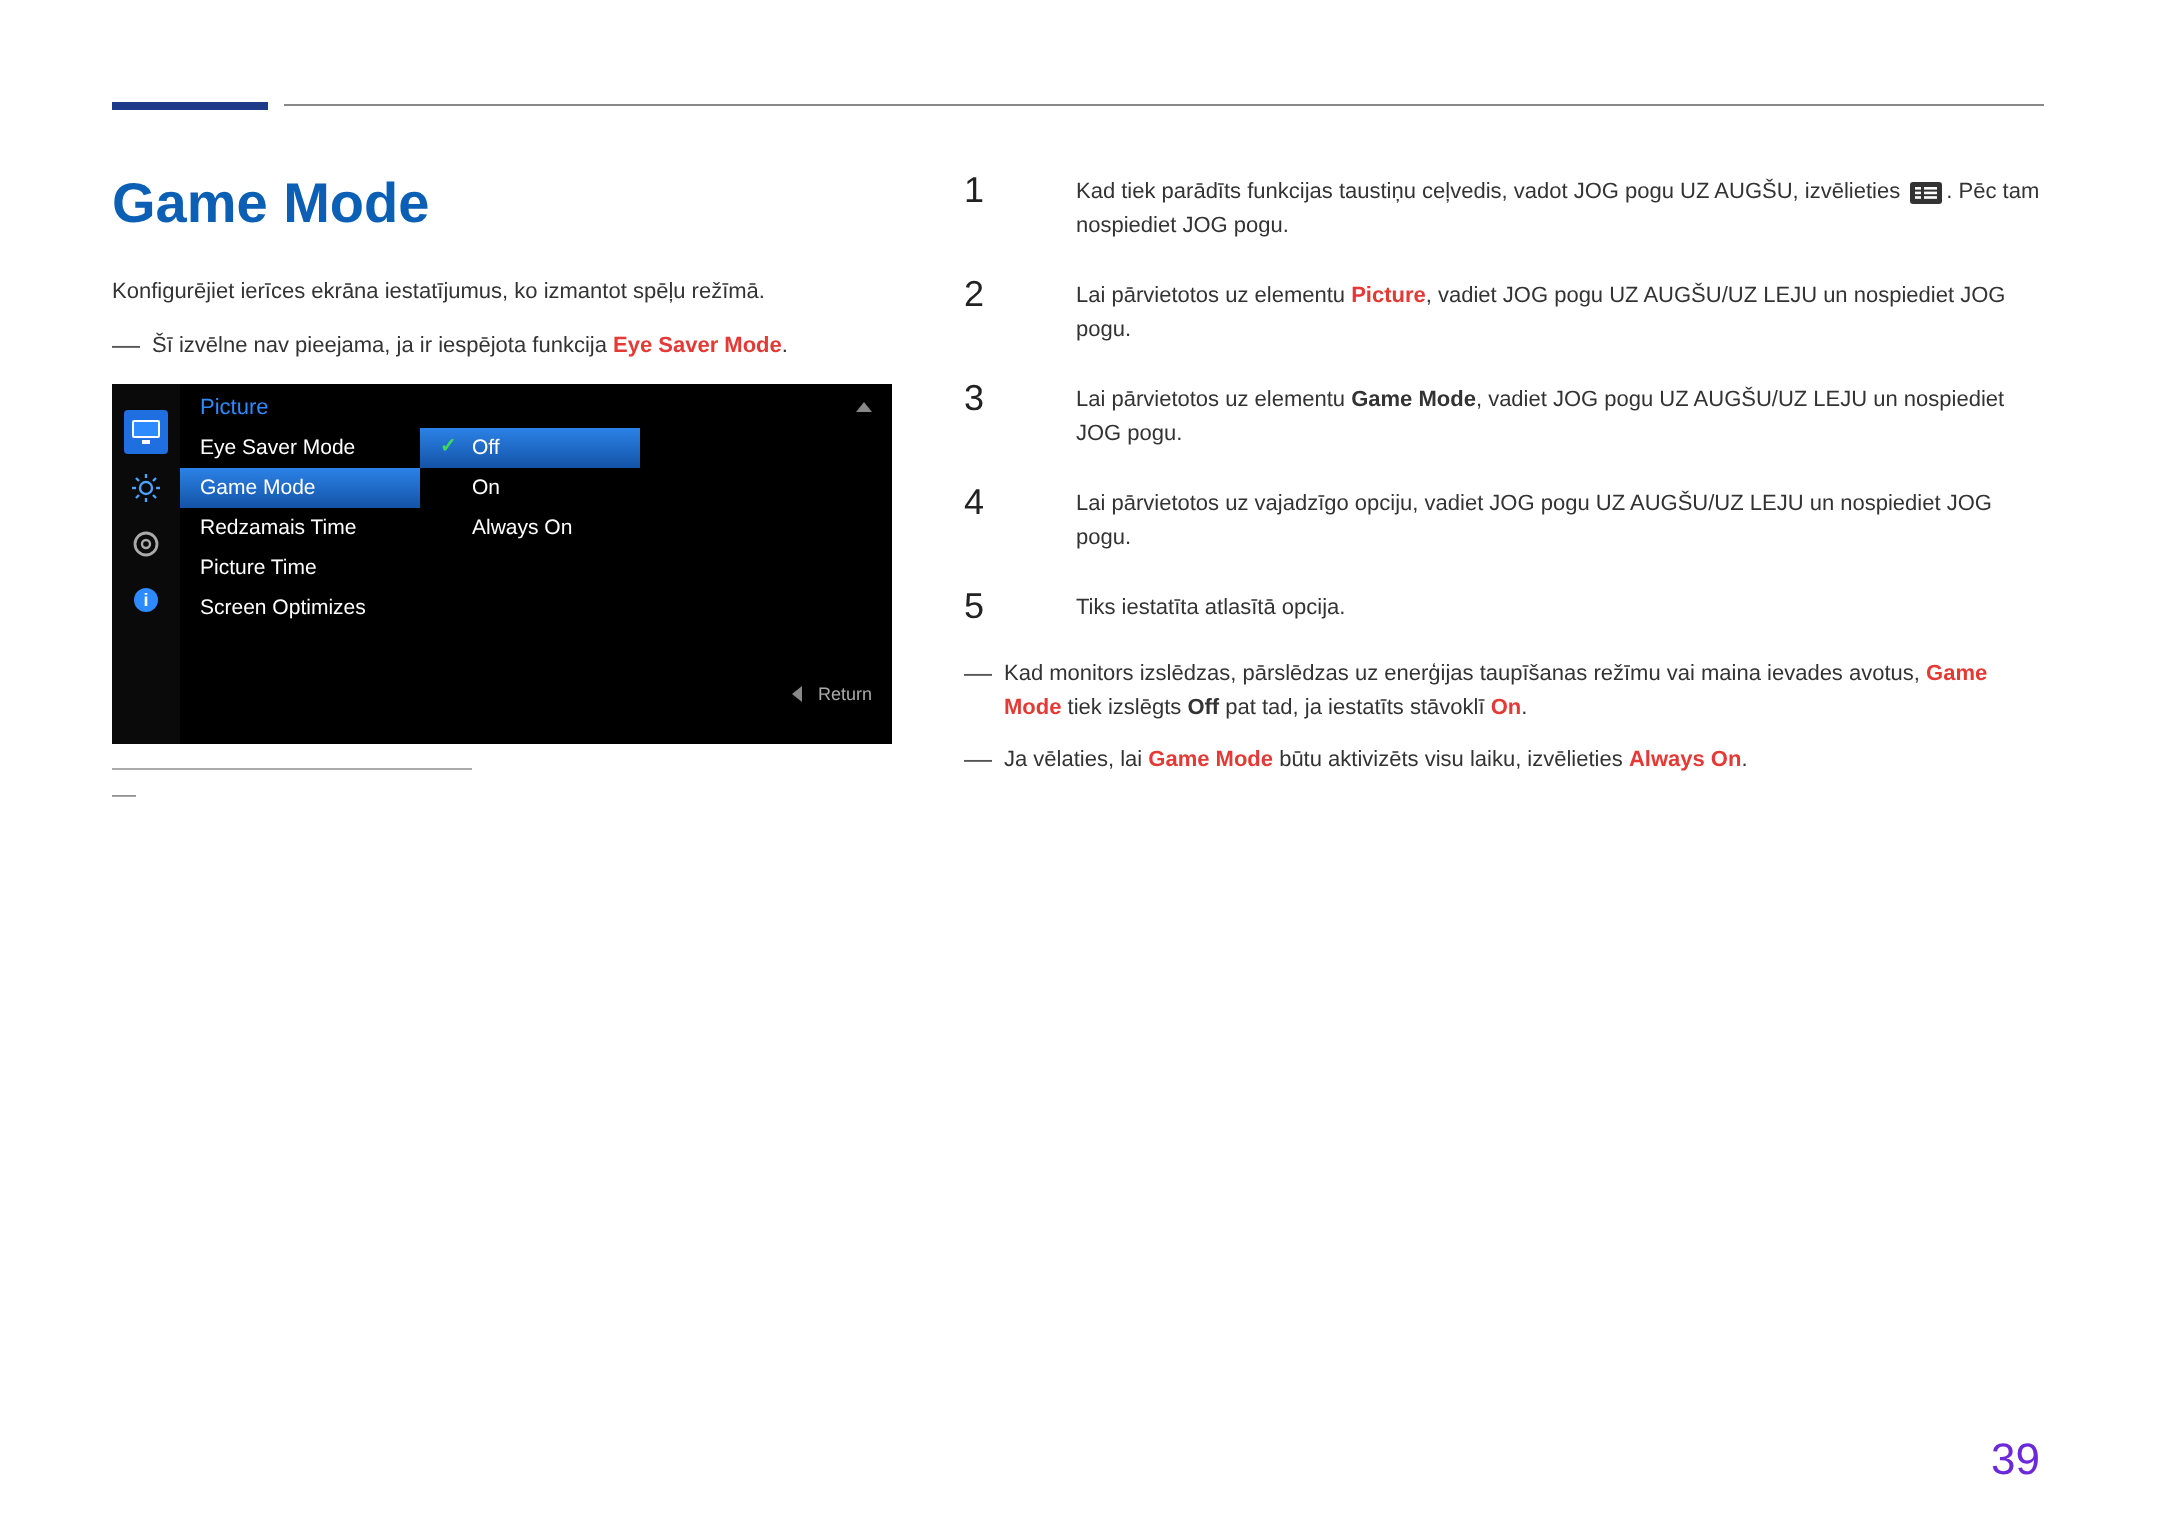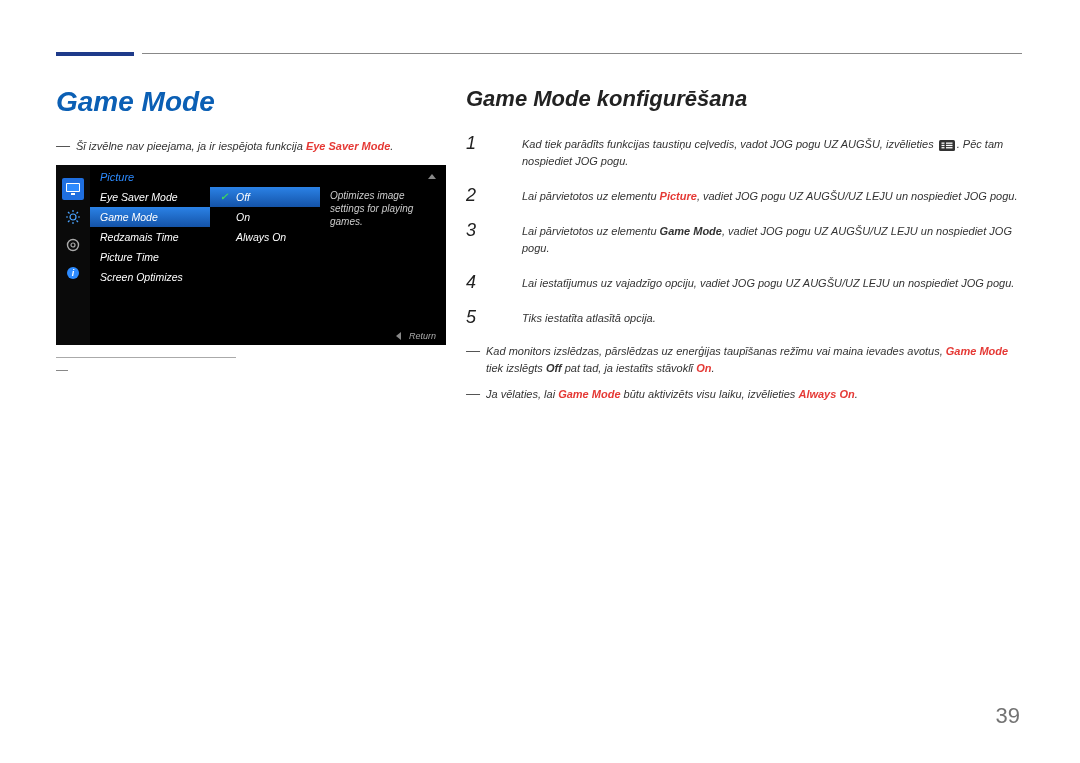--- a/index.html
+++ b/index.html
@@ -32,8 +32,7 @@
   }
   .cols {
     display: flex;
-    gap: 20px;
-    font-style: italic;
+    gap: 36px;
   }
   .left { width: 390px; }
   .right { flex: 1; }

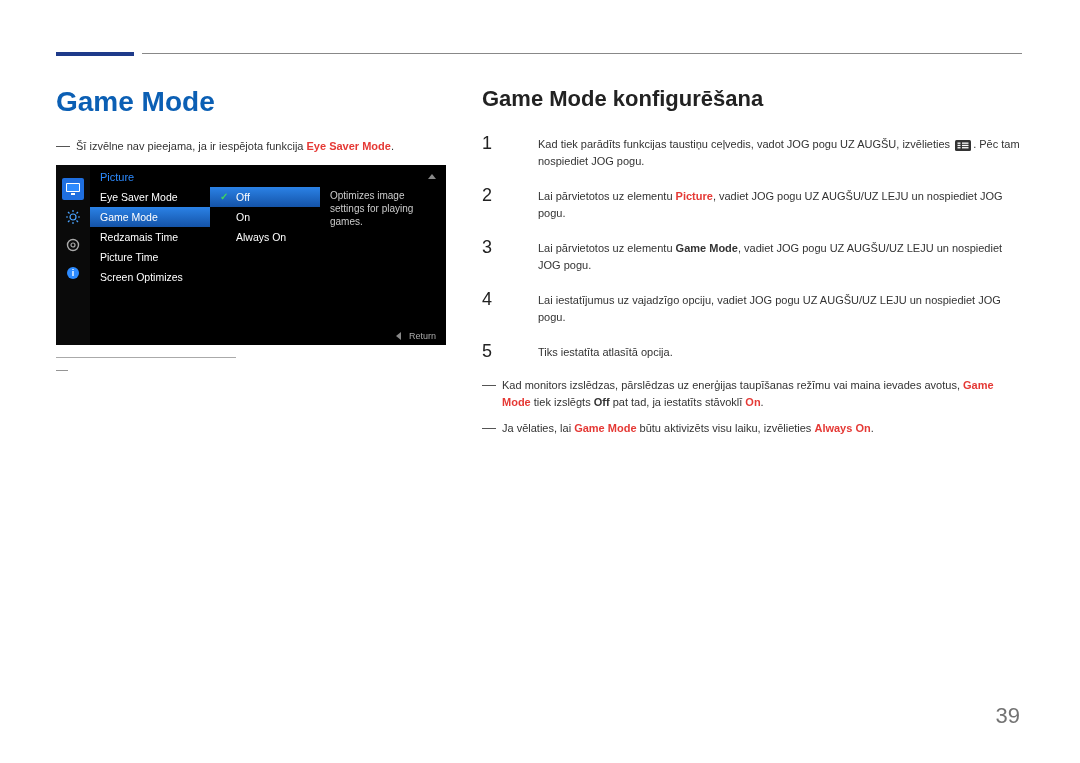--- a/index.html
+++ b/index.html
@@ -300,7 +300,6 @@
   </div>
 
   <div class="right">
-    <h2>Game Mode konfigurēšana</h2>
     <div class="steps" id="steps-container">
         <div class="step">
           <div class="step-num">1</div>

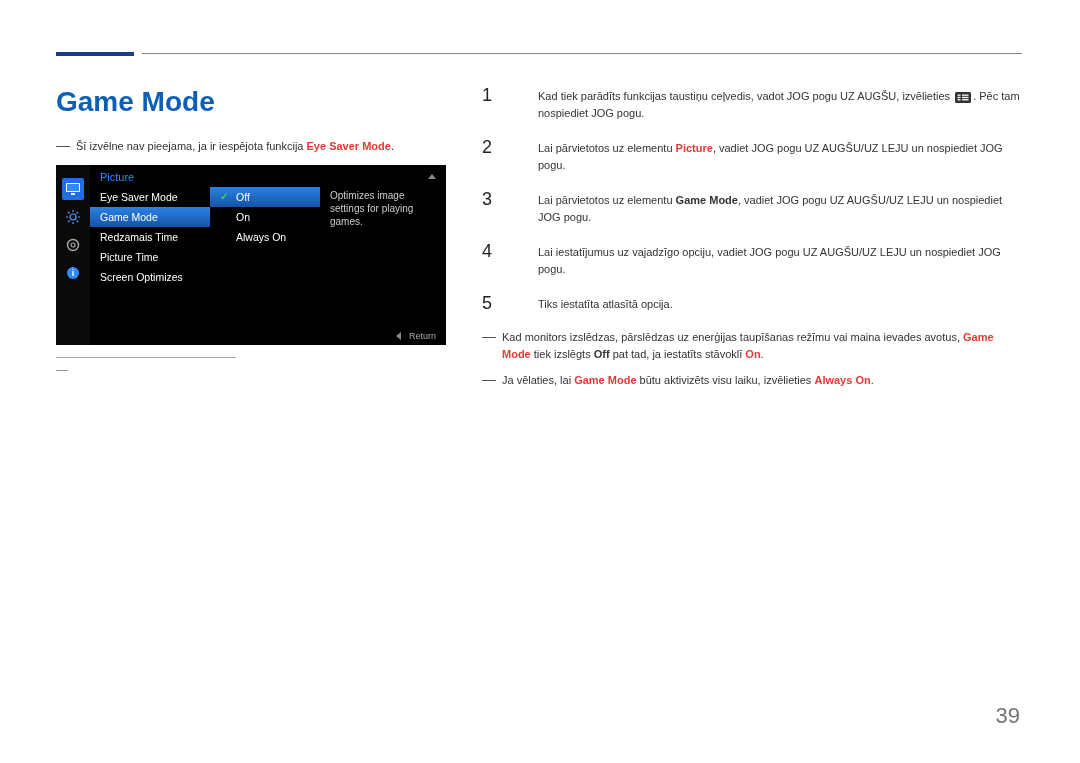--- a/index.html
+++ b/index.html
@@ -213,6 +213,7 @@
 <div class="cols">
   <div class="left">
     <h1>Game Mode</h1>
+    <p class="desc">Konfigurējiet ierīces ekrāna iestatījumus, ko izmantot spēļu režīmā.</p>
     <div class="note-dash">
       <span class="dash">―</span>
       <span class="body">

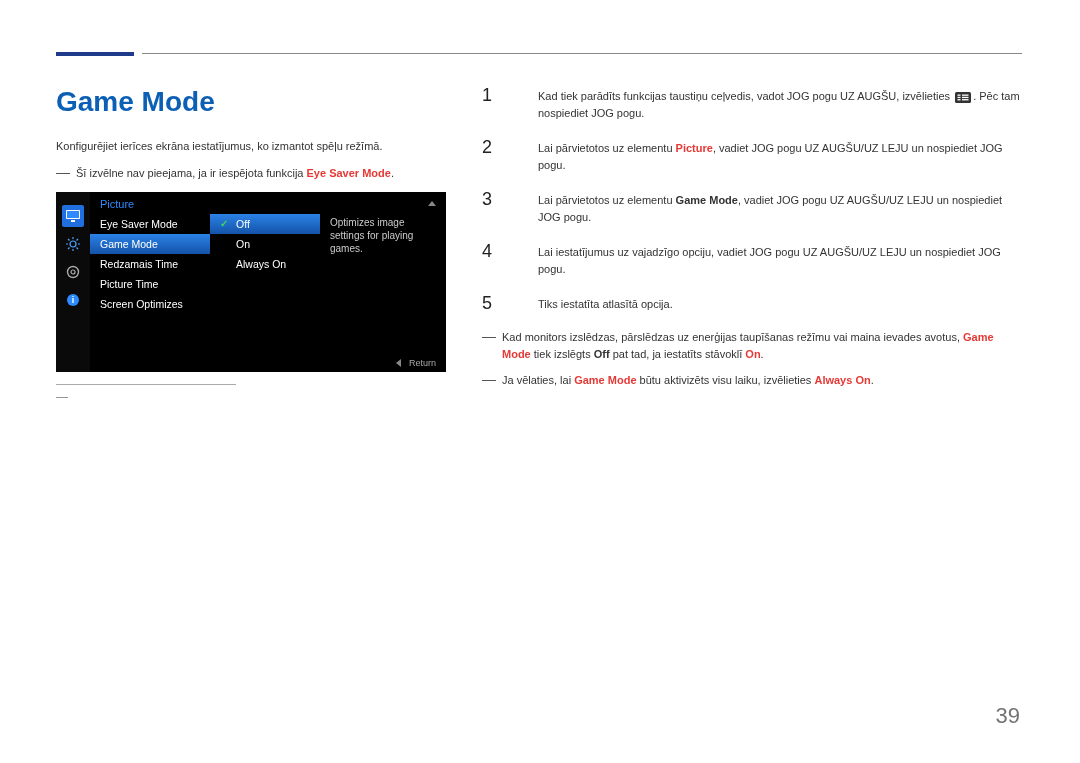--- a/index.html
+++ b/index.html
@@ -285,7 +285,6 @@
                 <span>Always On</span>
               </div>
           </div>
-          <div class="osd-col3">Optimizes image settings for playing games.</div>
         </div>
         <div class="osd-footer">
           <span class="osd-tri tri-l"></span>

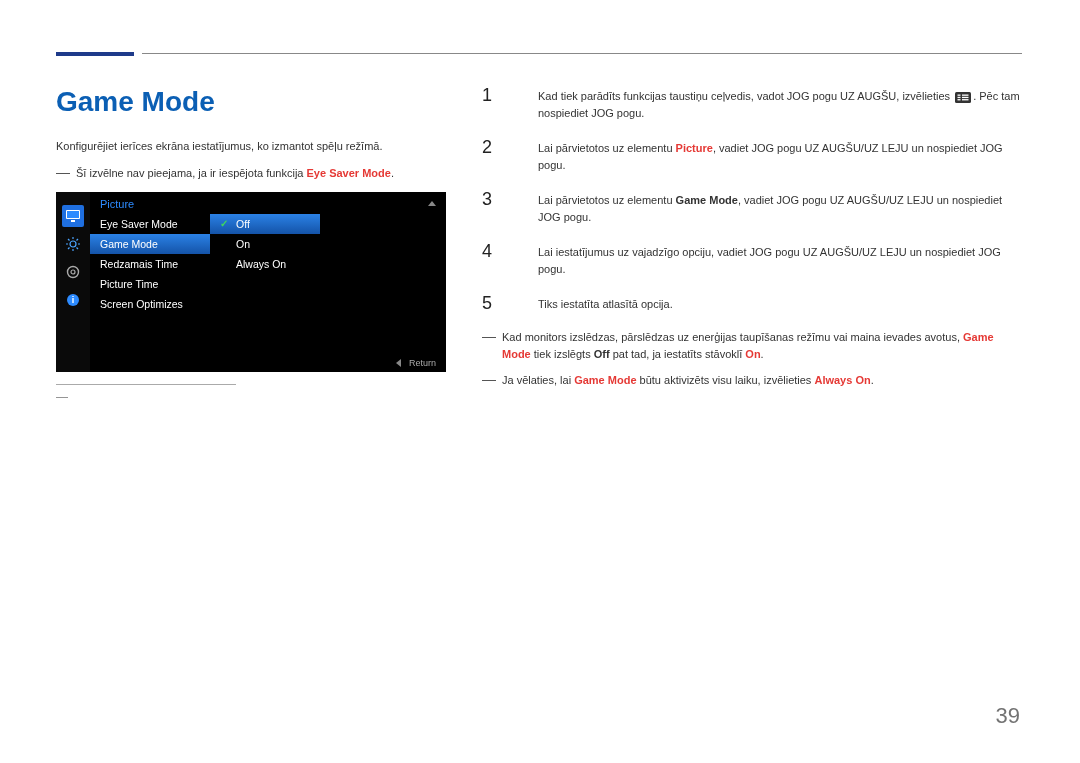--- a/index.html
+++ b/index.html
@@ -325,7 +325,7 @@
         </div>
         <div class="step">
           <div class="step-num">4</div>
-          <div class="step-body">Lai iestatījumus uz vajadzīgo opciju, vadiet JOG pogu UZ AUGŠU/UZ LEJU un nospiediet JOG pogu.</div>
+          <div class="step-body">Lai pārvietotos uz vajadzīgo opciju, vadiet JOG pogu UZ AUGŠU/UZ LEJU un nospiediet JOG pogu.</div>
         </div>
         <div class="step">
           <div class="step-num">5</div>

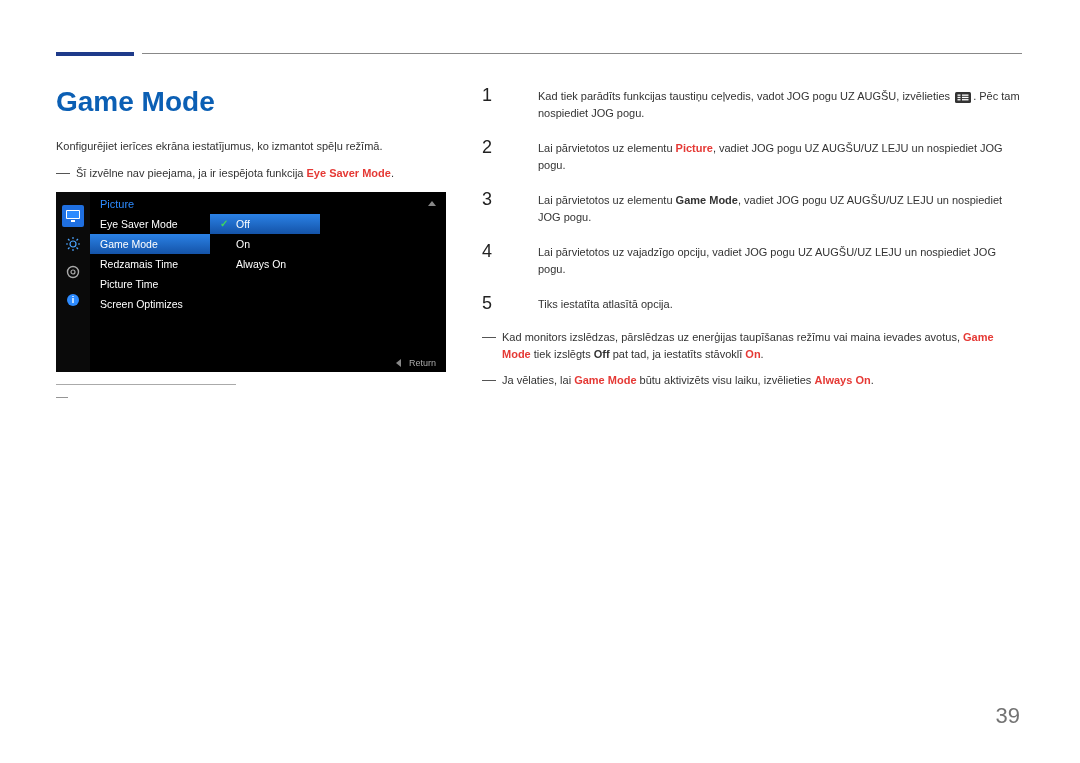--- a/index.html
+++ b/index.html
@@ -189,7 +189,7 @@
     color:#3fd85e; font-weight:bold; font-size:10px; line-height:1;
   }
   .osd-footer {
-    position:absolute; bottom:4px; right:10px;
+    position:absolute; bottom:20px; right:10px;
     font-size:9px; color:#aaa;
     display:flex; align-items:center; gap:8px;
   }

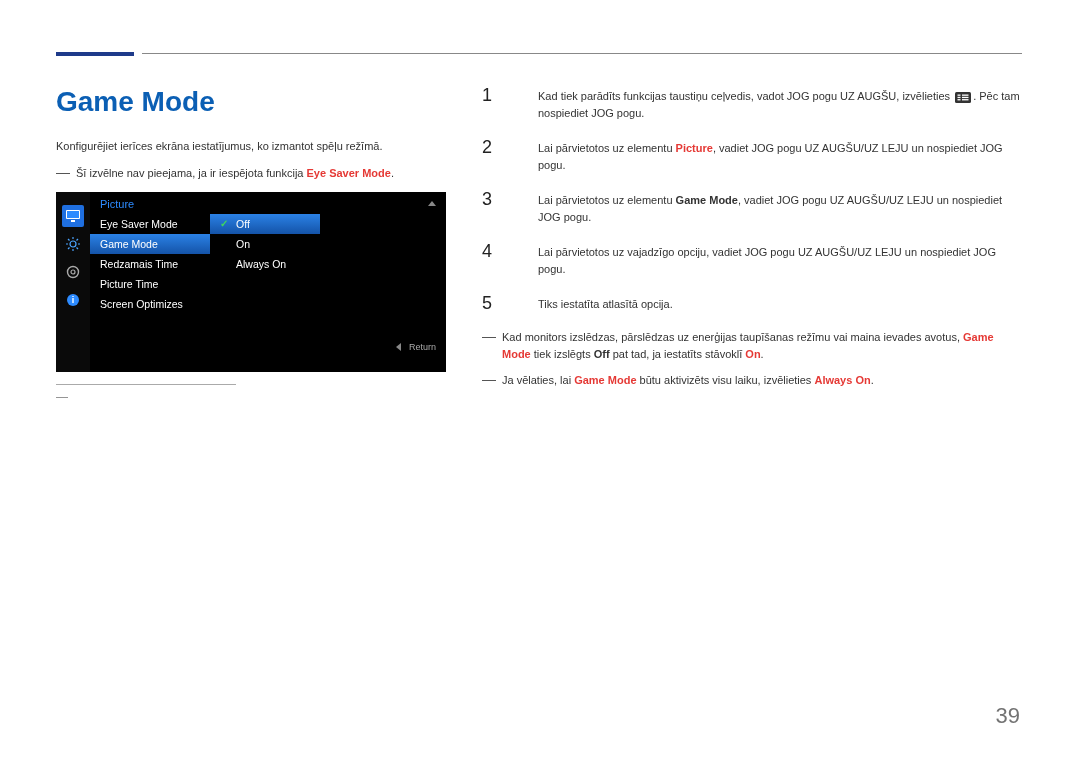--- a/index.html
+++ b/index.html
@@ -114,10 +114,10 @@
   }
   .pagenum {
     position: absolute;
-    bottom: 34px;
+    bottom: 20px;
     right: 60px;
     font-size: 22px;
-    color: #737373;
+    color: #6d28d9;
     font-weight: 300;
   }
 

